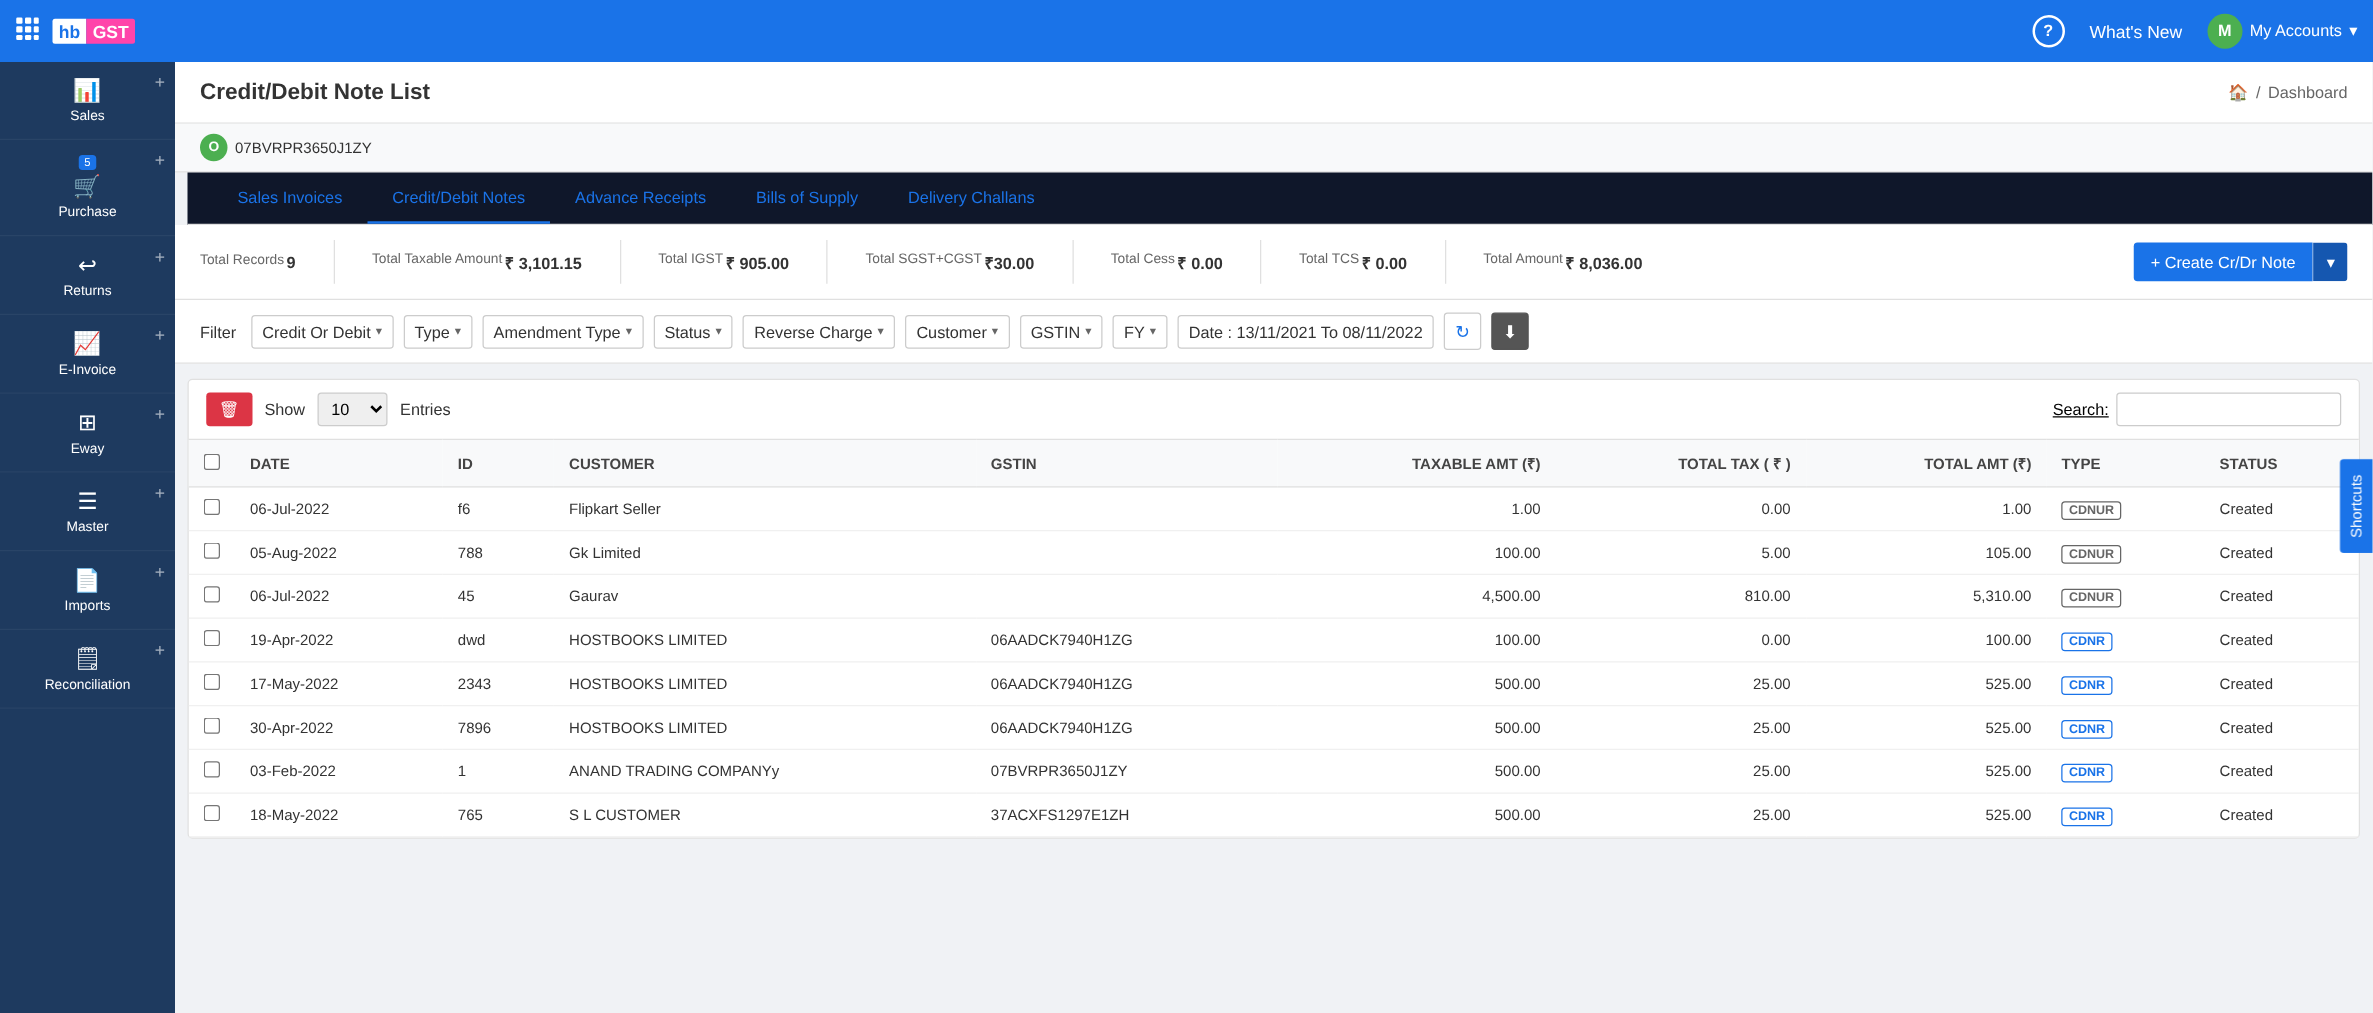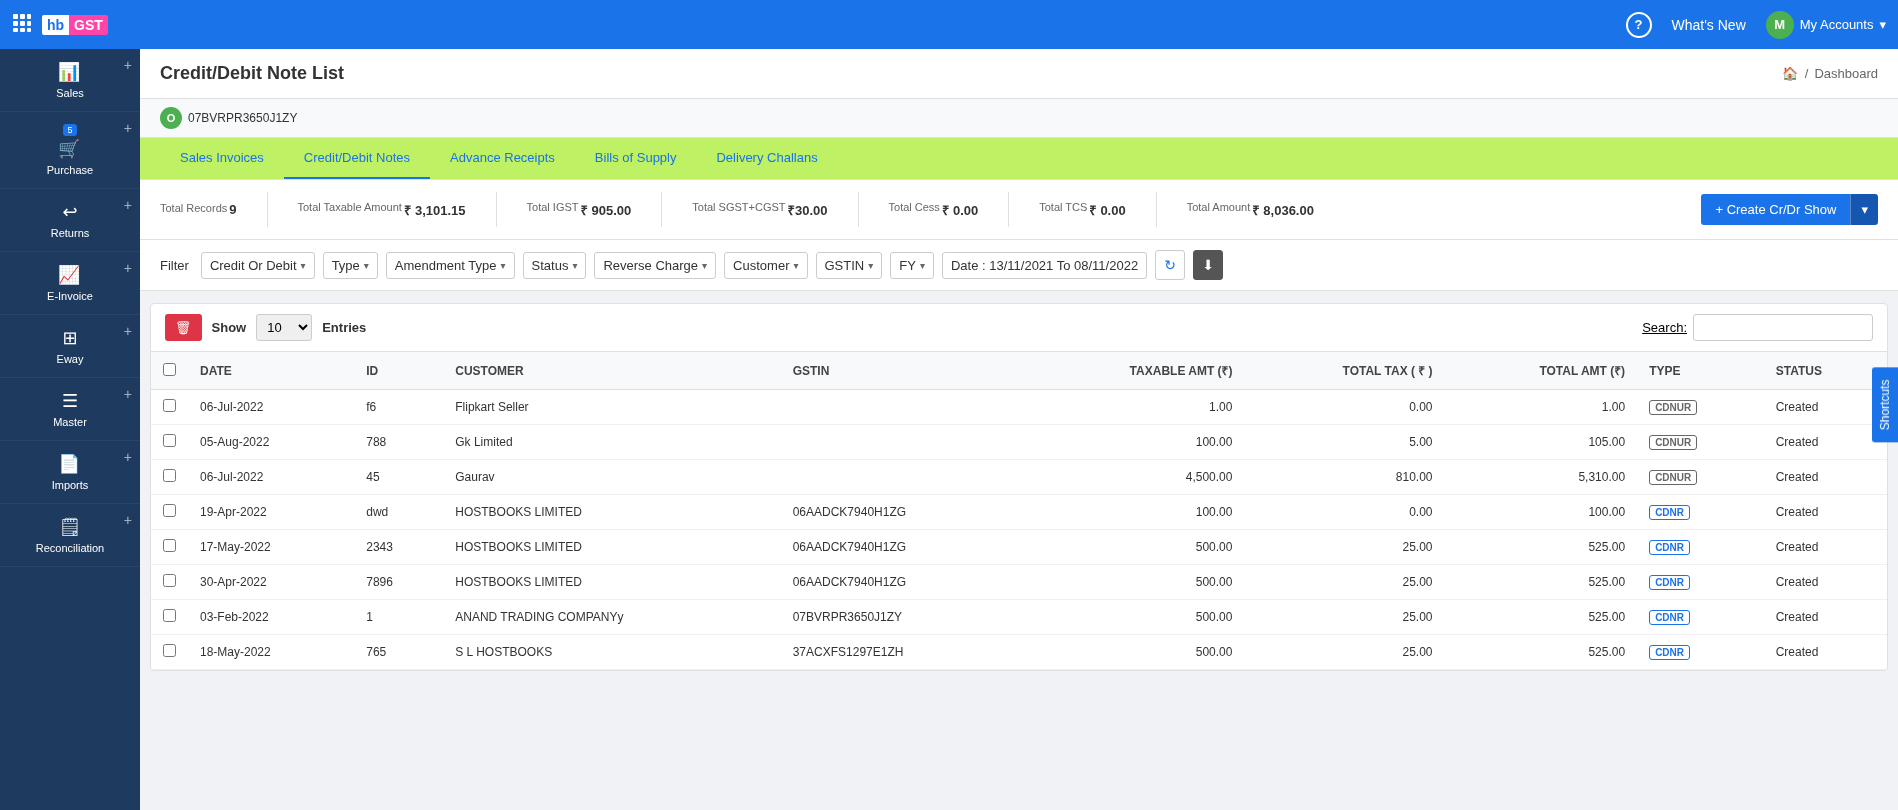--- a/index.html
+++ b/index.html
@@ -93,10 +93,11 @@
 
     
     .tabs {
-      background: #bef264;
+      background: #0f172a;
       display: flex;
       border-bottom: 1px solid #e0e0e0;
       padding: 0 20px;
+      margin-left: 10px;
     }
     .tab {
       padding: 12px 20px;

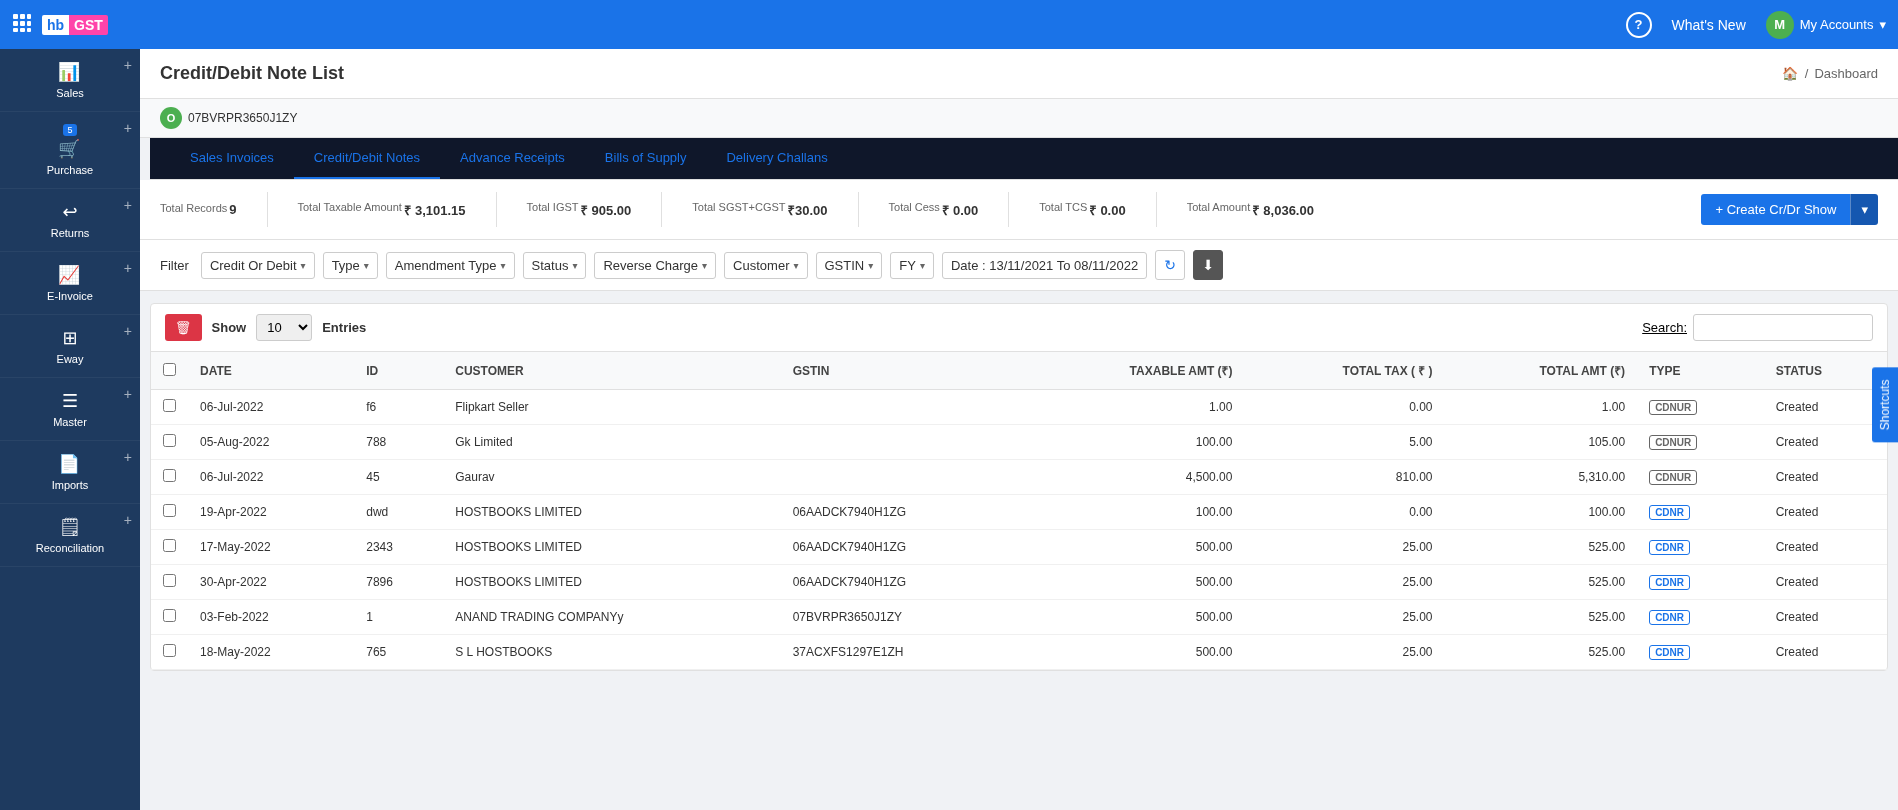--- a/index.html
+++ b/index.html
@@ -425,7 +425,7 @@
       <span class="s-value">₹ 8,036.00</span>
     </div>
     <div style="display:flex;margin-left:auto;">
-      <button class="create-btn">+ Create Cr/Dr Show</button>
+      <button class="create-btn">+ Create Cr/Dr Note</button>
       <button class="create-btn-arrow">▾</button>
     </div>
   </div>

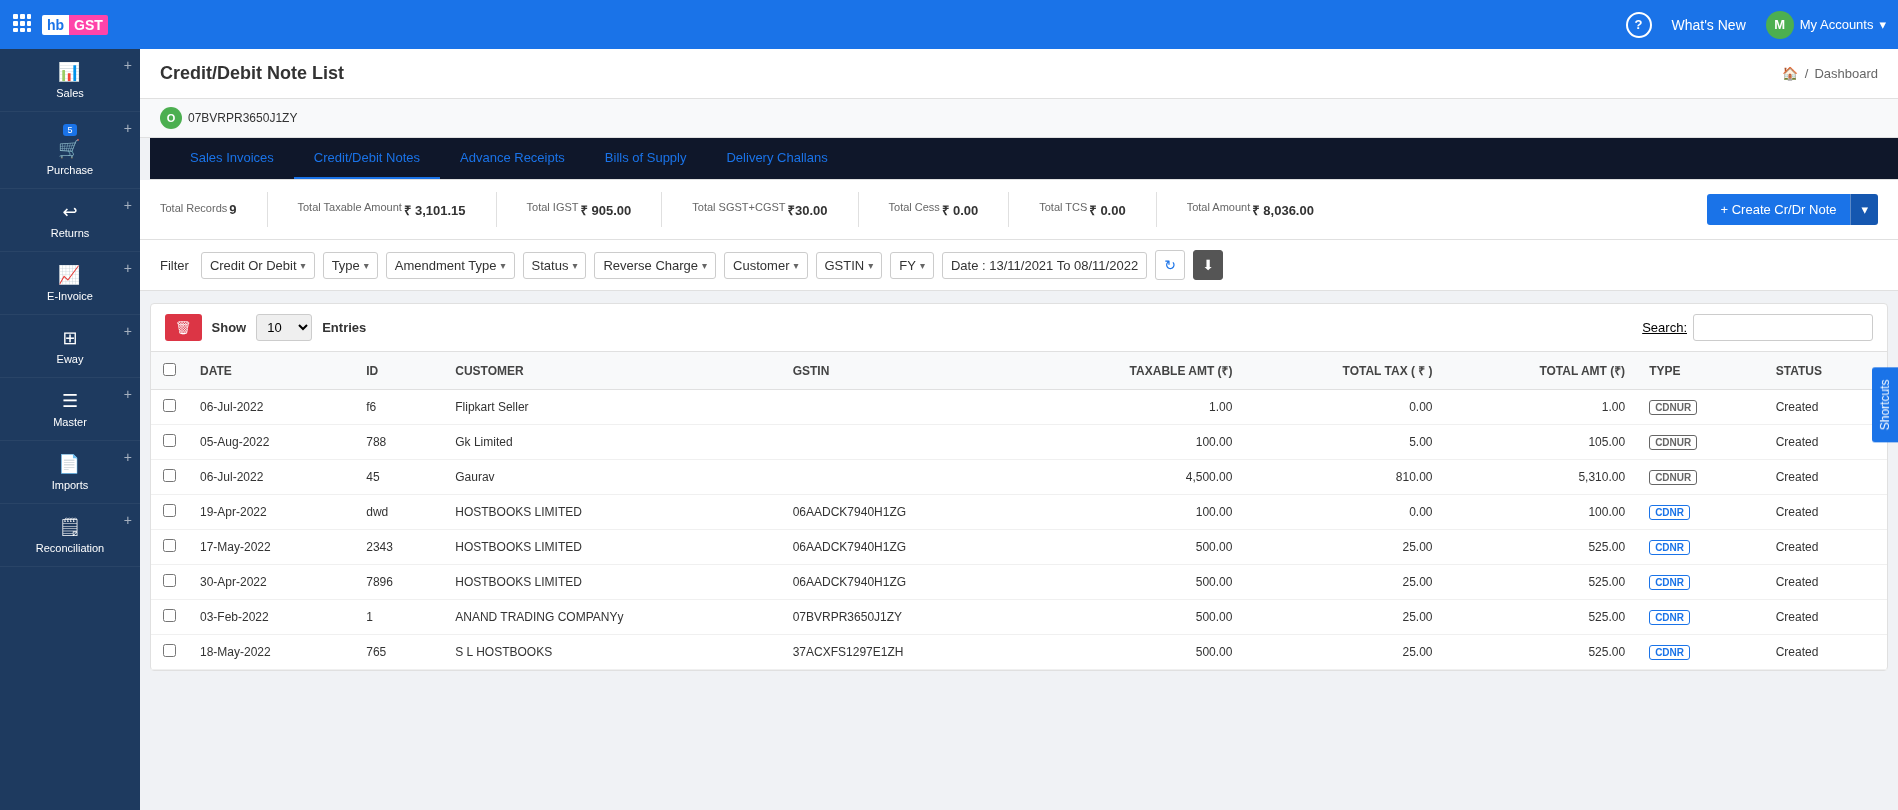--- a/index.html
+++ b/index.html
@@ -210,7 +210,7 @@
       cursor: pointer;
       font-size: 13px;
     }
-    .show-label { font-size: 13px; color: #333; font-weight: bold; }
+    .show-label { font-size: 13px; color: #333; }
     .entries-select {
       border: 1px solid #ccc;
       border-radius: 3px;

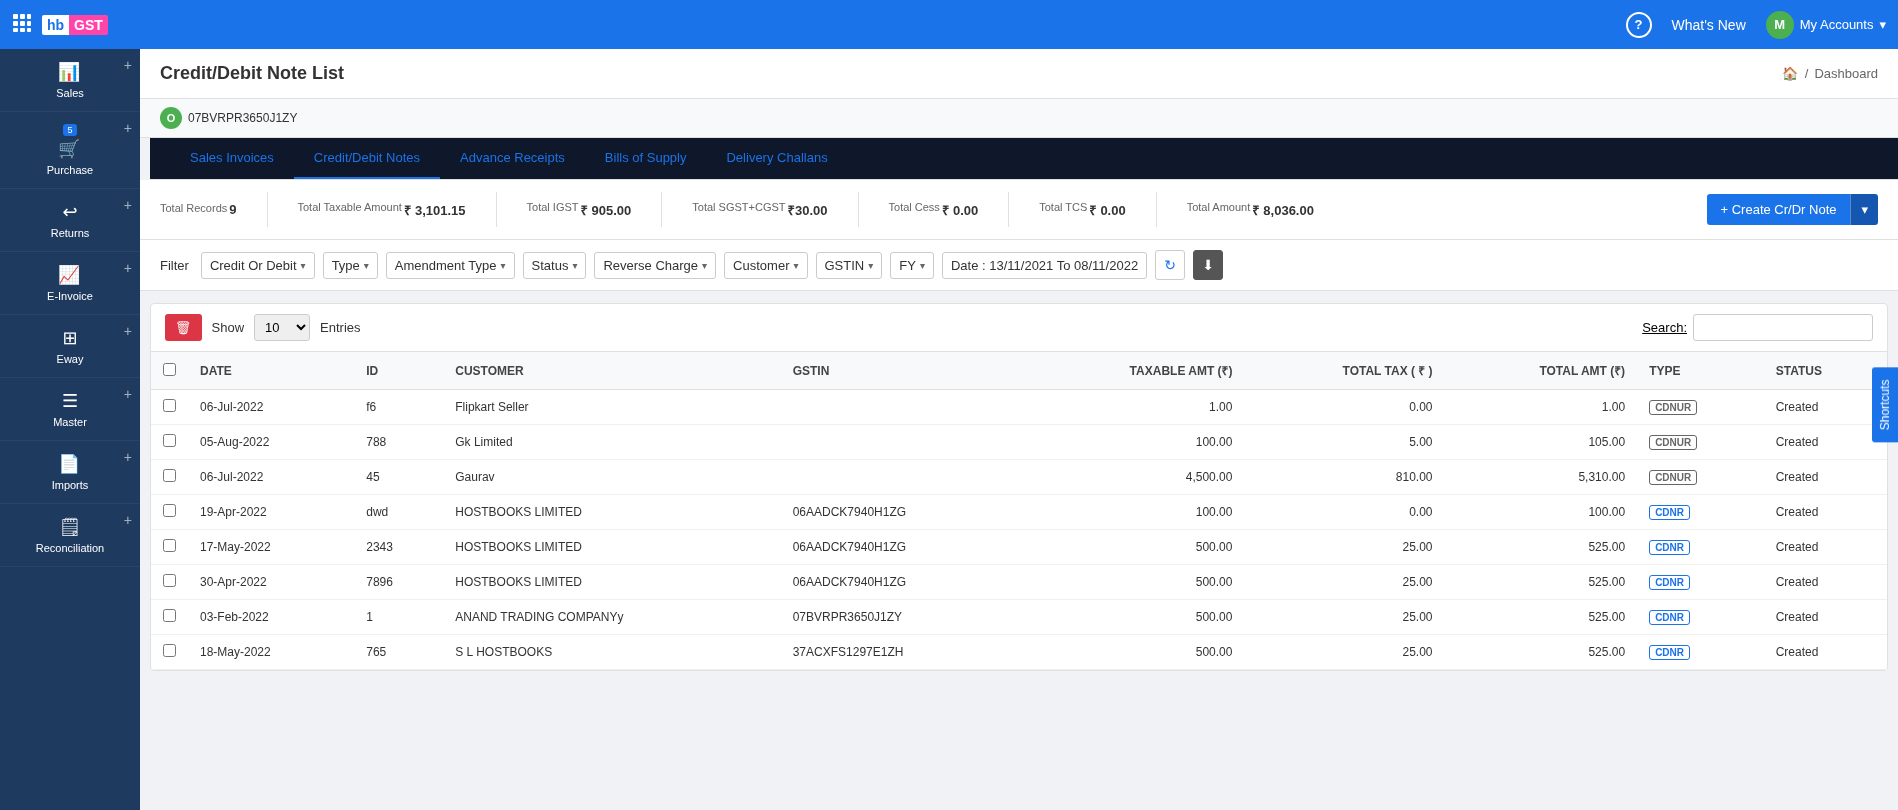--- a/index.html
+++ b/index.html
@@ -607,7 +607,7 @@
     </td>
     <td>18-May-2022</td>
     <td>765</td>
-    <td>S L HOSTBOOKS</td>
+    <td>S L CUSTOMER</td>
     <td>37ACXFS1297E1ZH</td>
     <td class="right">500.00</td>
     <td class="right">25.00</td>

